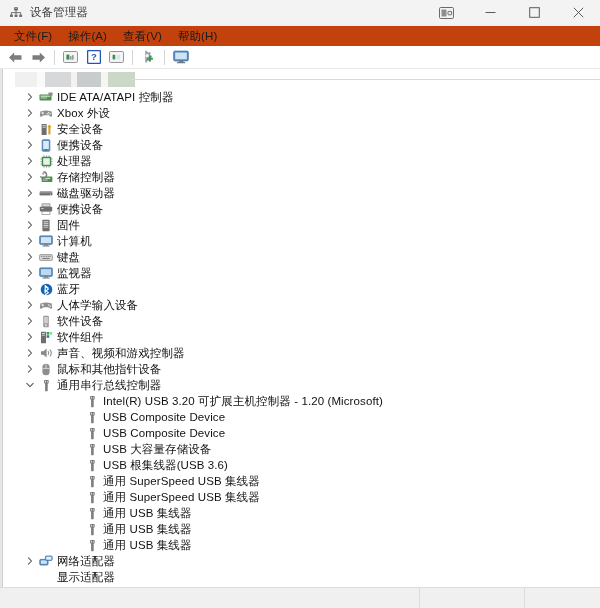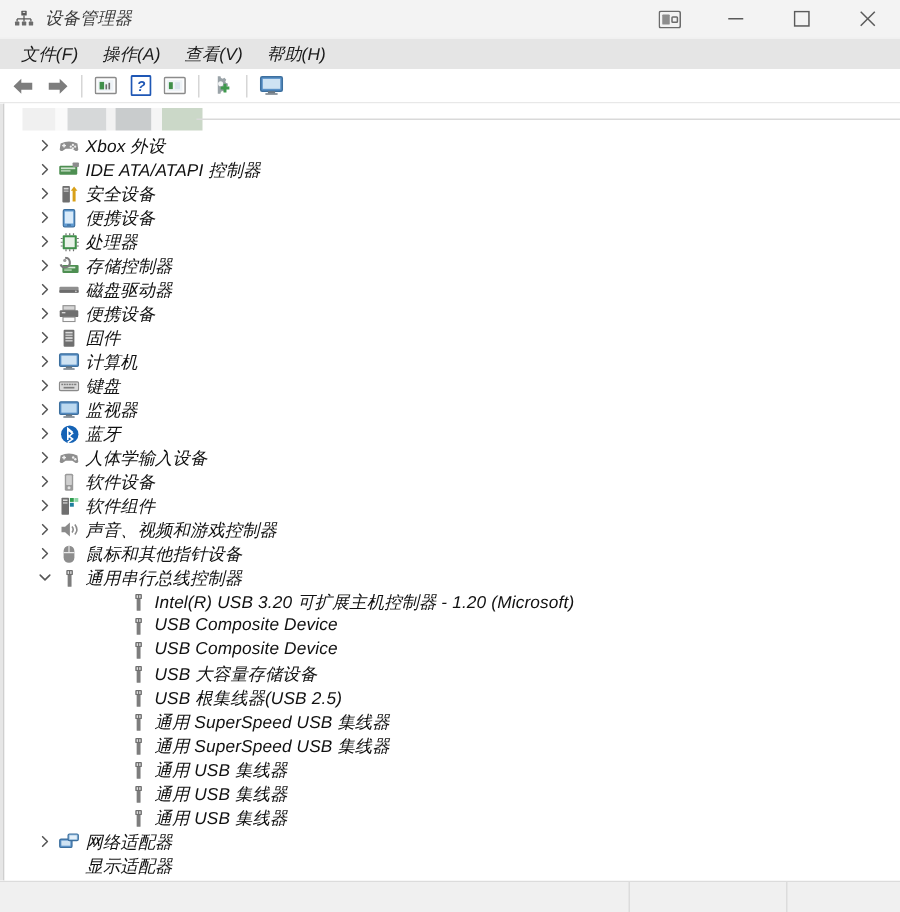--- a/index.html
+++ b/index.html
@@ -23,7 +23,6 @@
     box-sizing: border-box;
     display: flex;
     flex-direction: column;
-    font-style: italic;
   }
 
   

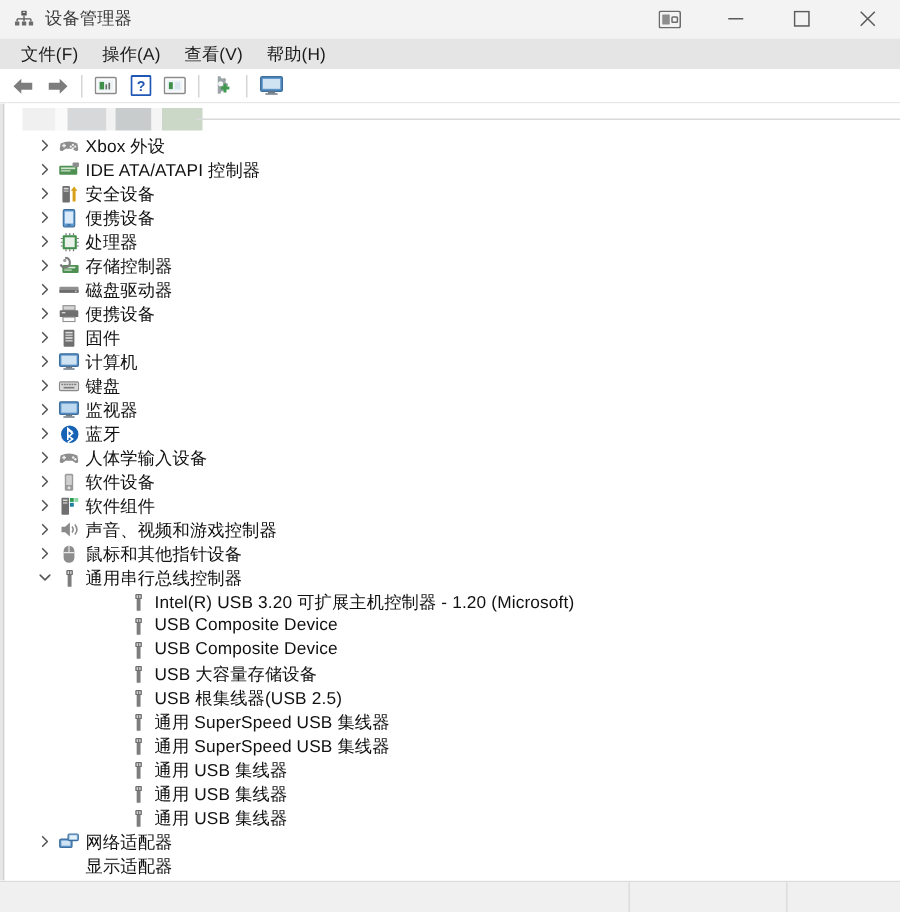--- a/index.html
+++ b/index.html
@@ -72,7 +72,7 @@
   #menubar {
     height: 20px;
     min-height: 20px;
-    background: #e5e5e5;
+    background: #c2410c;
     display: flex;
     align-items: center;
     padding-left: 8px;

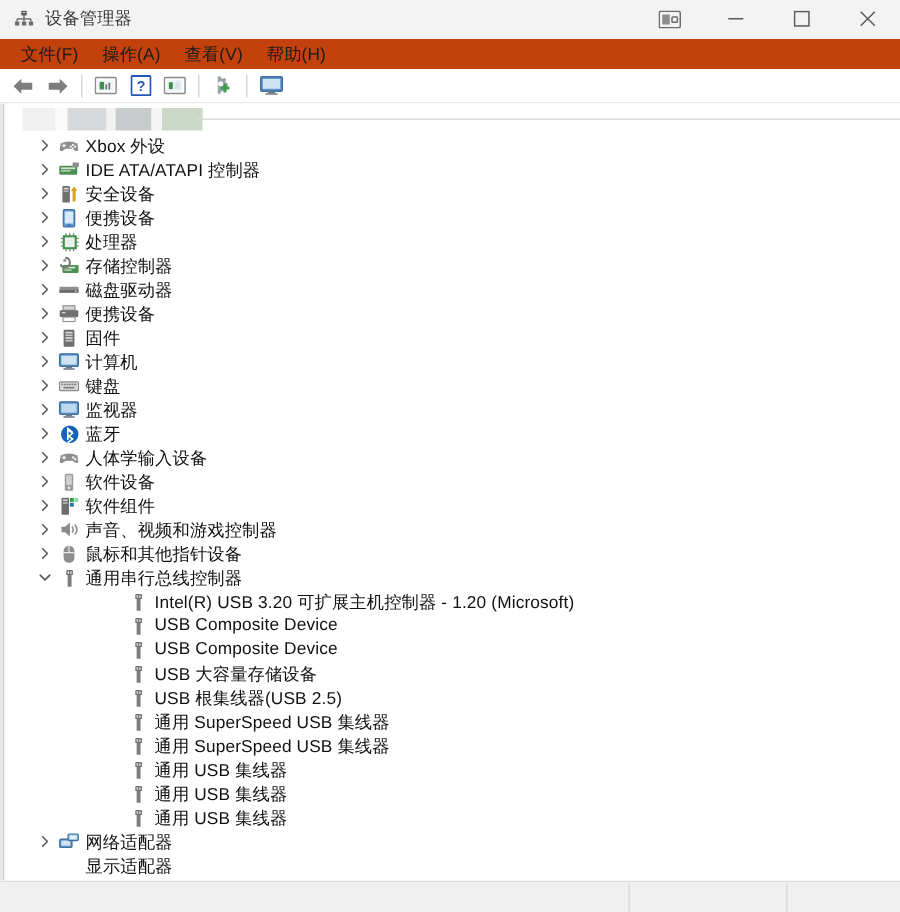--- a/index.html
+++ b/index.html
@@ -372,6 +372,22 @@
             </span>
             <span class="ico">
               <svg width="14" height="12" viewBox="0 0 14 12">
+                <rect x="0.5" y="3.5" width="12" height="6" rx="0.8" fill="#4e8f52"></rect>
+                <rect x="1.6" y="4.6" width="9.6" height="1.2" fill="#cfe3cf"></rect>
+                <rect x="1.6" y="6.4" width="6.4" height="1" fill="#b9d6ba"></rect>
+                <rect x="9.4" y="1.4" width="4.2" height="3" rx="0.5" fill="#8c8c8c"></rect>
+              </svg>
+            </span>
+            <span class="label">IDE ATA/ATAPI 控制器</span>
+          </div>
+          <div class="row d0">
+            <span class="chev">
+              <svg width="8" height="8" viewBox="0 0 8 8">
+                <path d="M2.4 0.8 L5.6 4 L2.4 7.2" fill="none" stroke="#565656" stroke-width="1.05" stroke-linecap="round" stroke-linejoin="round"></path>
+              </svg>
+            </span>
+            <span class="ico">
+              <svg width="14" height="12" viewBox="0 0 14 12">
                 <path d="M1.4 4.6 q5.6-2.4 11.2 0 l0.6 4.2 q-0.4 1.2-1.8 0.8 l-2.2-1.4 h-4.4 l-2.2 1.4 q-1.4 0.4-1.8-0.8 z" fill="#8e8e8e"></path>
                 <rect x="2.4" y="5.6" width="2.6" height="0.9" fill="#f0f0f0"></rect>
                 <rect x="3.2" y="4.8" width="1" height="2.5" fill="#f0f0f0"></rect>
@@ -382,22 +398,6 @@
               </svg>
             </span>
             <span class="label">Xbox 外设</span>
-          </div>
-          <div class="row d0">
-            <span class="chev">
-              <svg width="8" height="8" viewBox="0 0 8 8">
-                <path d="M2.4 0.8 L5.6 4 L2.4 7.2" fill="none" stroke="#565656" stroke-width="1.05" stroke-linecap="round" stroke-linejoin="round"></path>
-              </svg>
-            </span>
-            <span class="ico">
-              <svg width="14" height="12" viewBox="0 0 14 12">
-                <rect x="0.5" y="3.5" width="12" height="6" rx="0.8" fill="#4e8f52"></rect>
-                <rect x="1.6" y="4.6" width="9.6" height="1.2" fill="#cfe3cf"></rect>
-                <rect x="1.6" y="6.4" width="6.4" height="1" fill="#b9d6ba"></rect>
-                <rect x="9.4" y="1.4" width="4.2" height="3" rx="0.5" fill="#8c8c8c"></rect>
-              </svg>
-            </span>
-            <span class="label">IDE ATA/ATAPI 控制器</span>
           </div>
           <div class="row d0">
             <span class="chev">

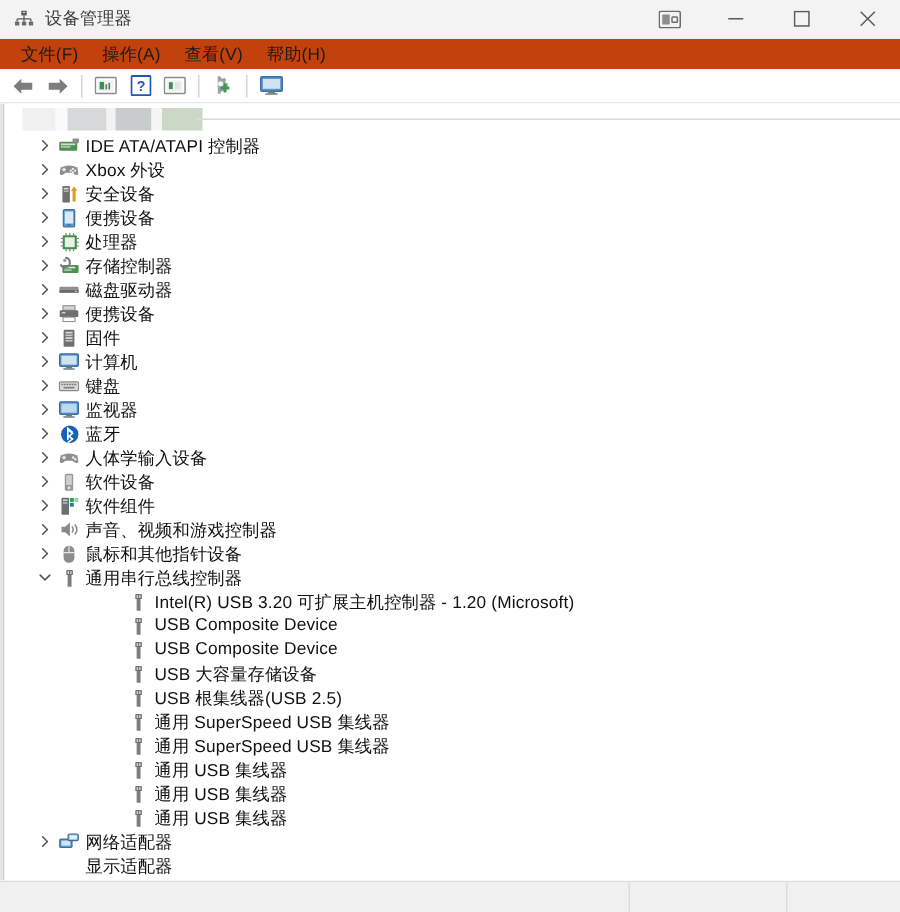--- a/index.html
+++ b/index.html
@@ -756,7 +756,7 @@
                 <rect x="4.8" y="1.8" width="0.9" height="1.8" fill="#e0e0e0"></rect>
               </svg>
             </span>
-            <span class="label">USB 根集线器(USB 2.5)</span>
+            <span class="label">USB 根集线器(USB 3.6)</span>
           </div>
           <div class="row d1">
             <span class="chev blank">

